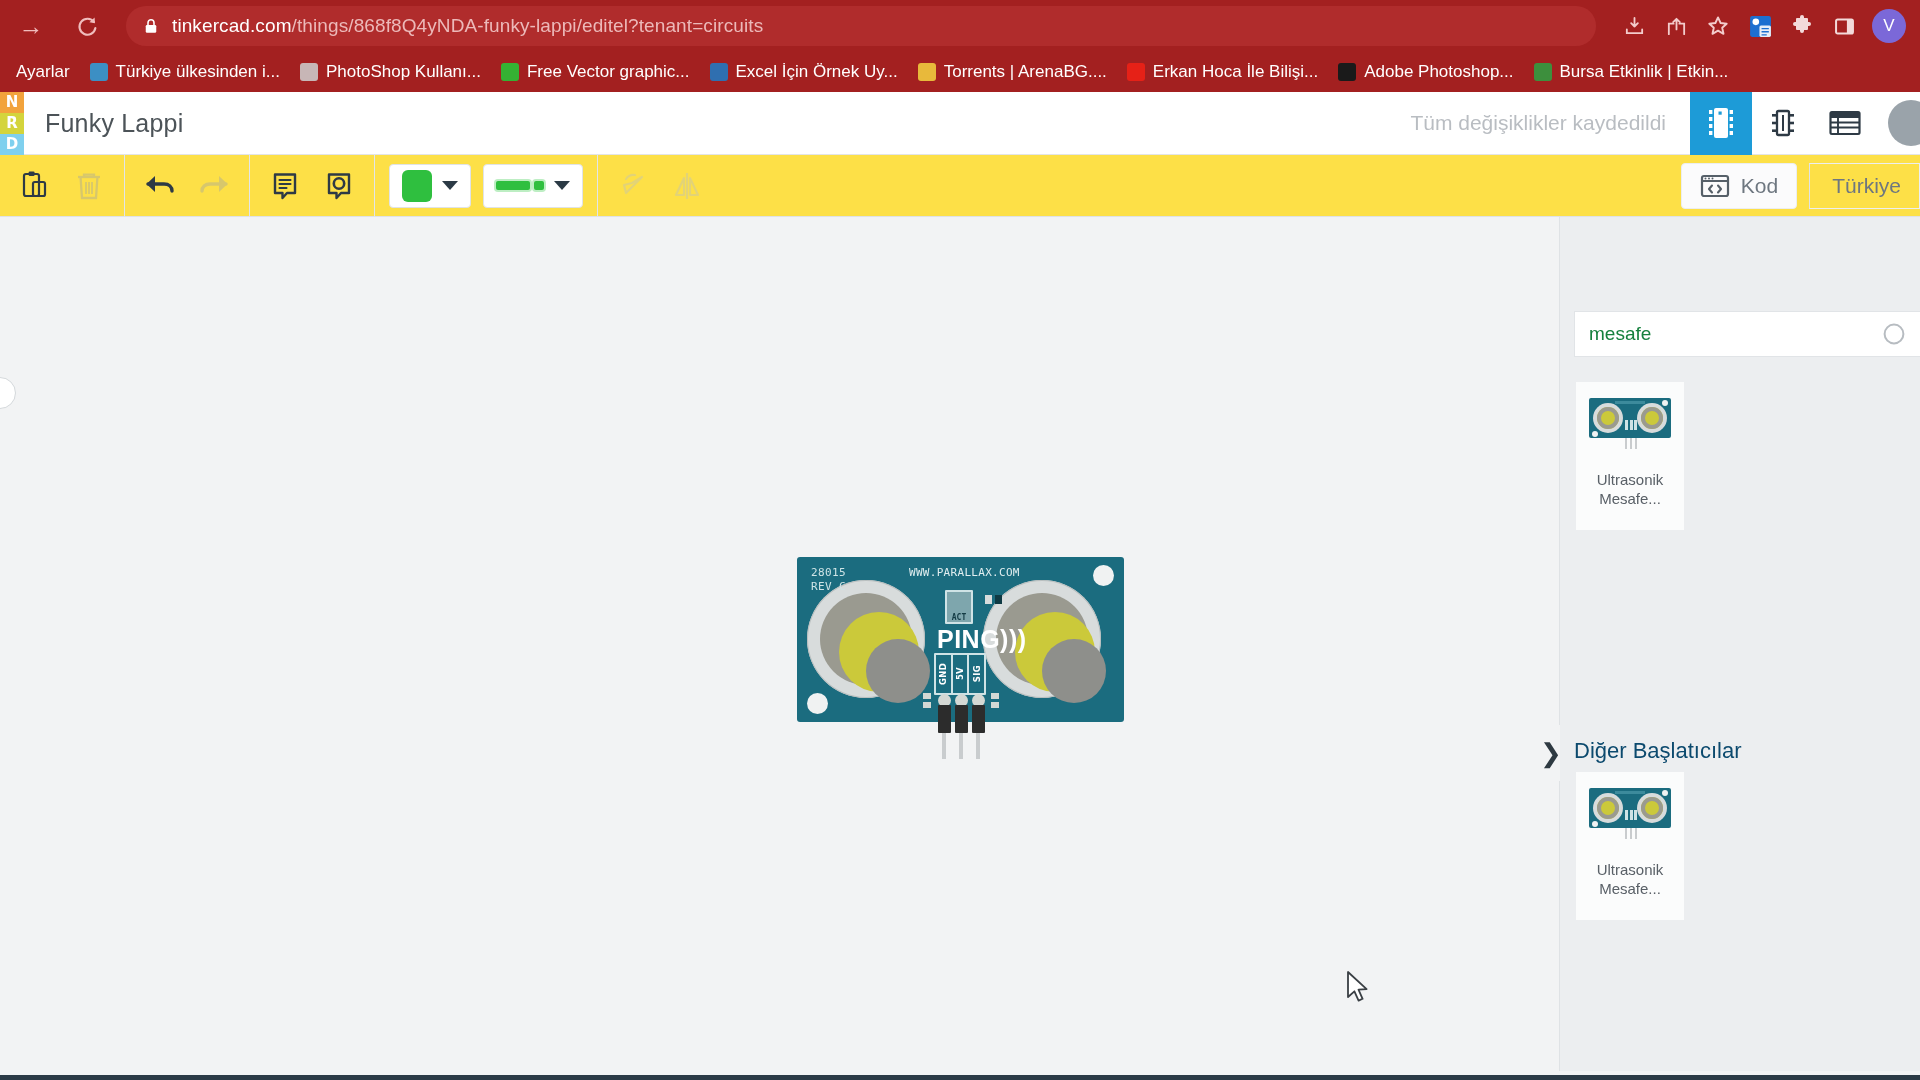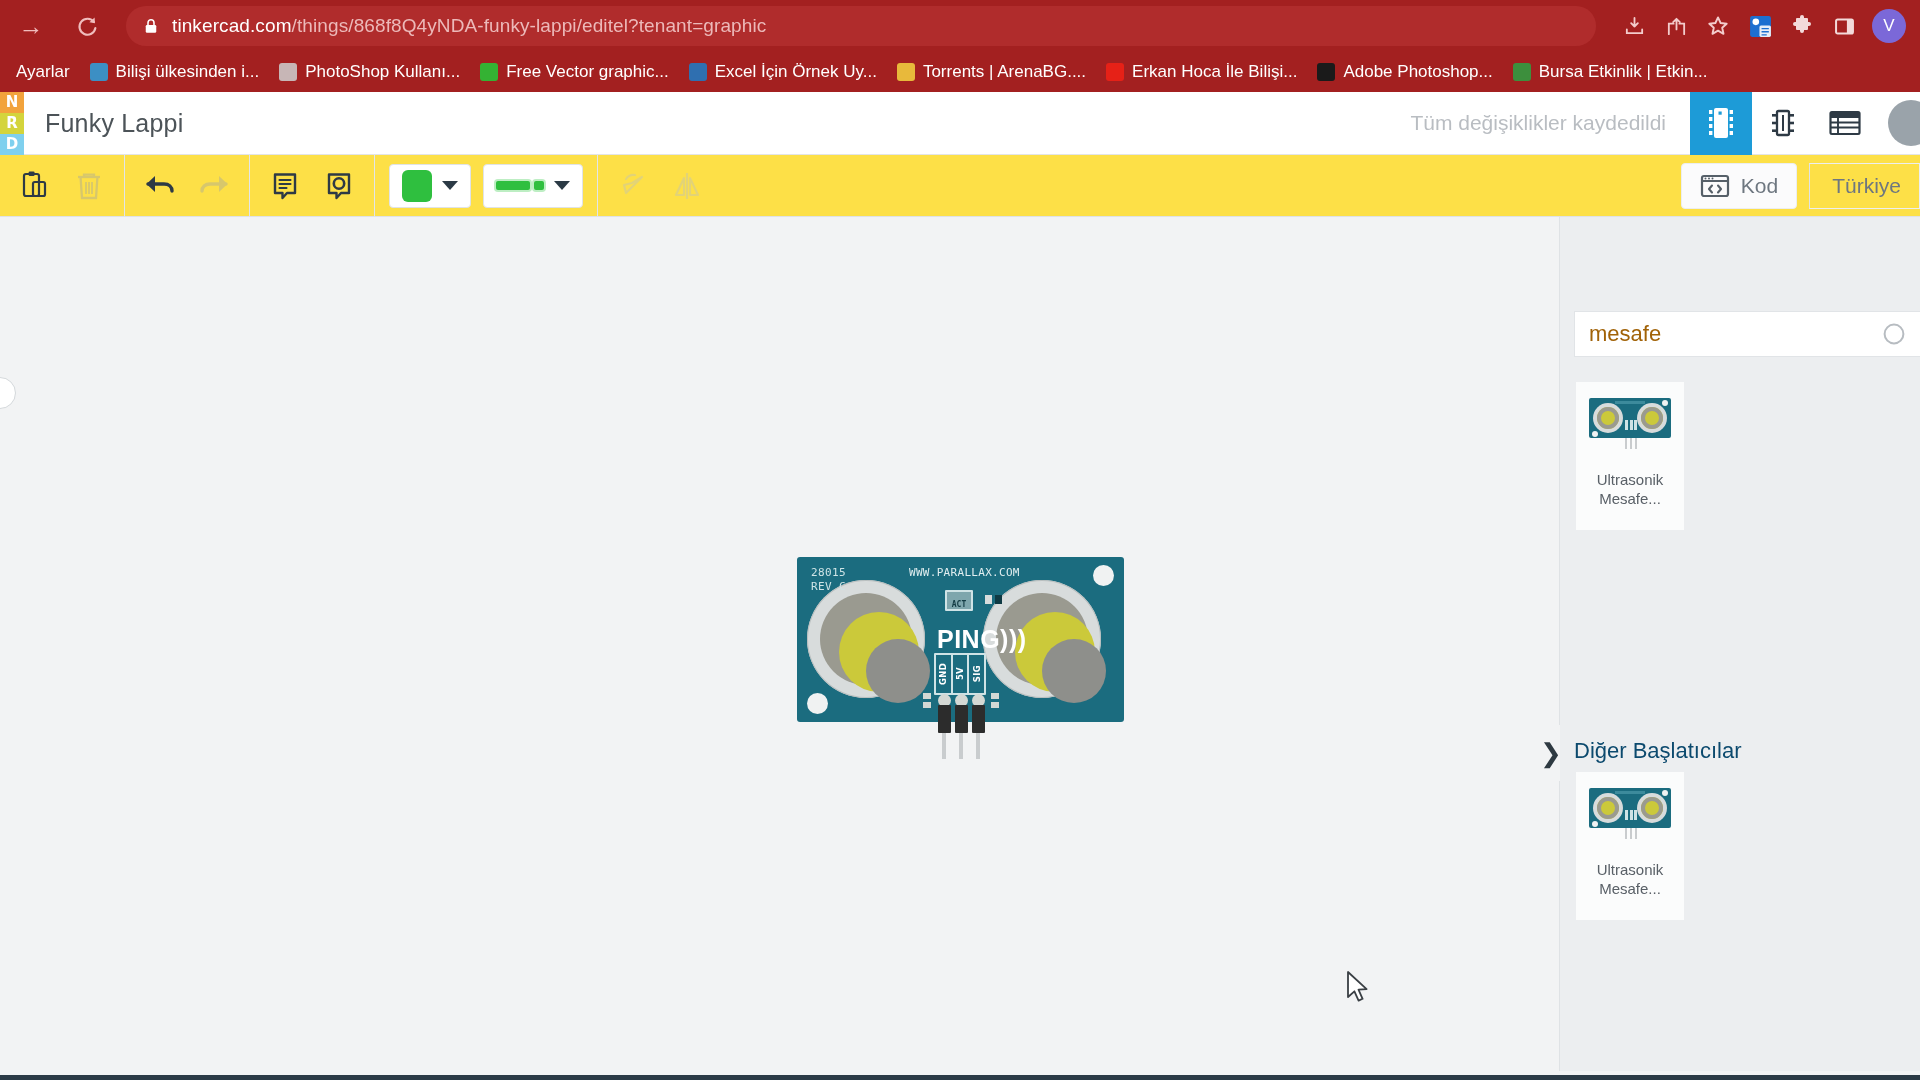--- a/index.html
+++ b/index.html
@@ -394,7 +394,7 @@
         <path d="M8 10.5V7.6a4 4 0 0 1 8 0v2.9" fill="none" stroke="#ffffff" stroke-width="2.1"></path>
       </svg>
       <div id="url-text">
-        <span>tinkercad.com</span><span class="dim">/things/868f8Q4yNDA-funky-lappi/editel?tenant=graphic</span>
+        <span>tinkercad.com</span><span class="dim">/things/868f8Q4yNDA-funky-lappi/editel?tenant=circuits</span>
       </div>
     </div>
 

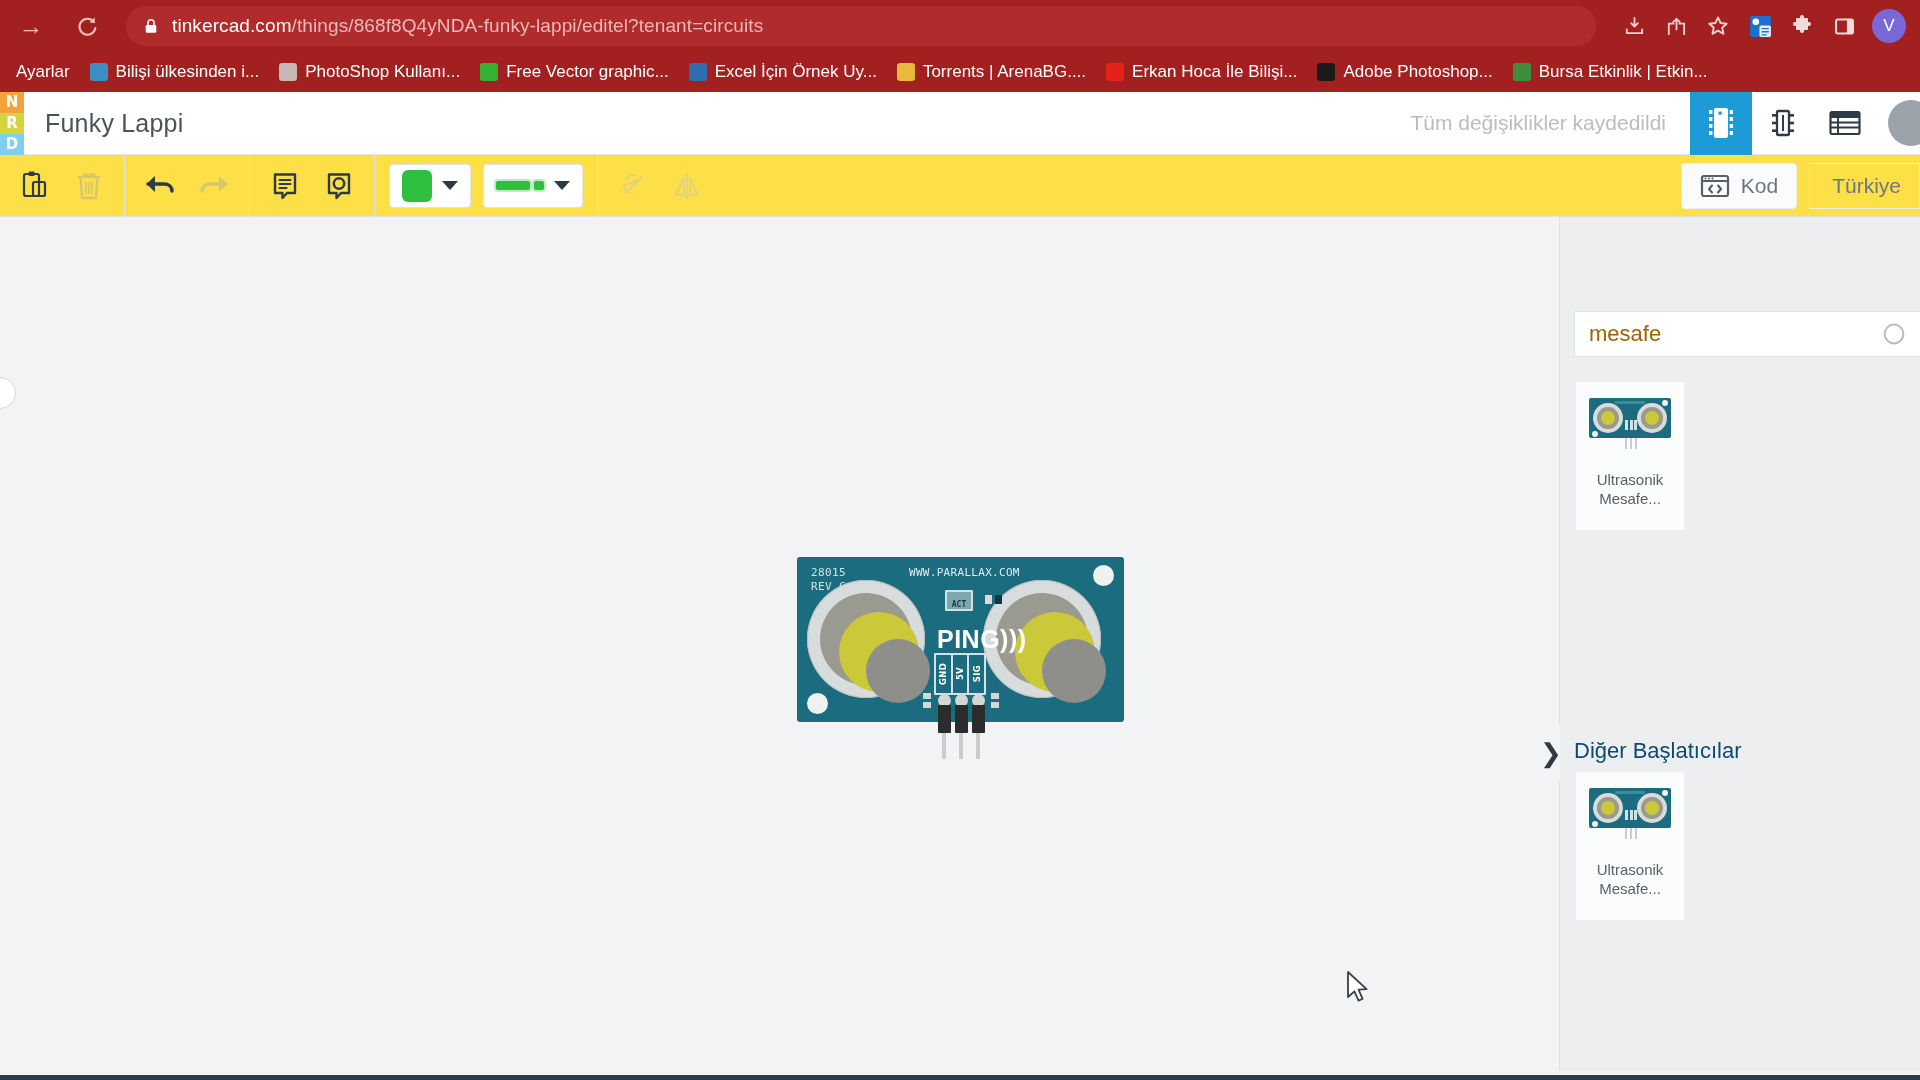--- a/index.html
+++ b/index.html
@@ -449,7 +449,7 @@
       </div>
       <div class="bookmark">
         <span class="bm-ico" style="background: rgb(60, 143, 196);"></span>
-        <span>Bilişi ülkesinden i...</span>
+        <span>Türkiye ülkesinden i...</span>
       </div>
       <div class="bookmark">
         <span class="bm-ico" style="background: rgb(199, 182, 182);"></span>

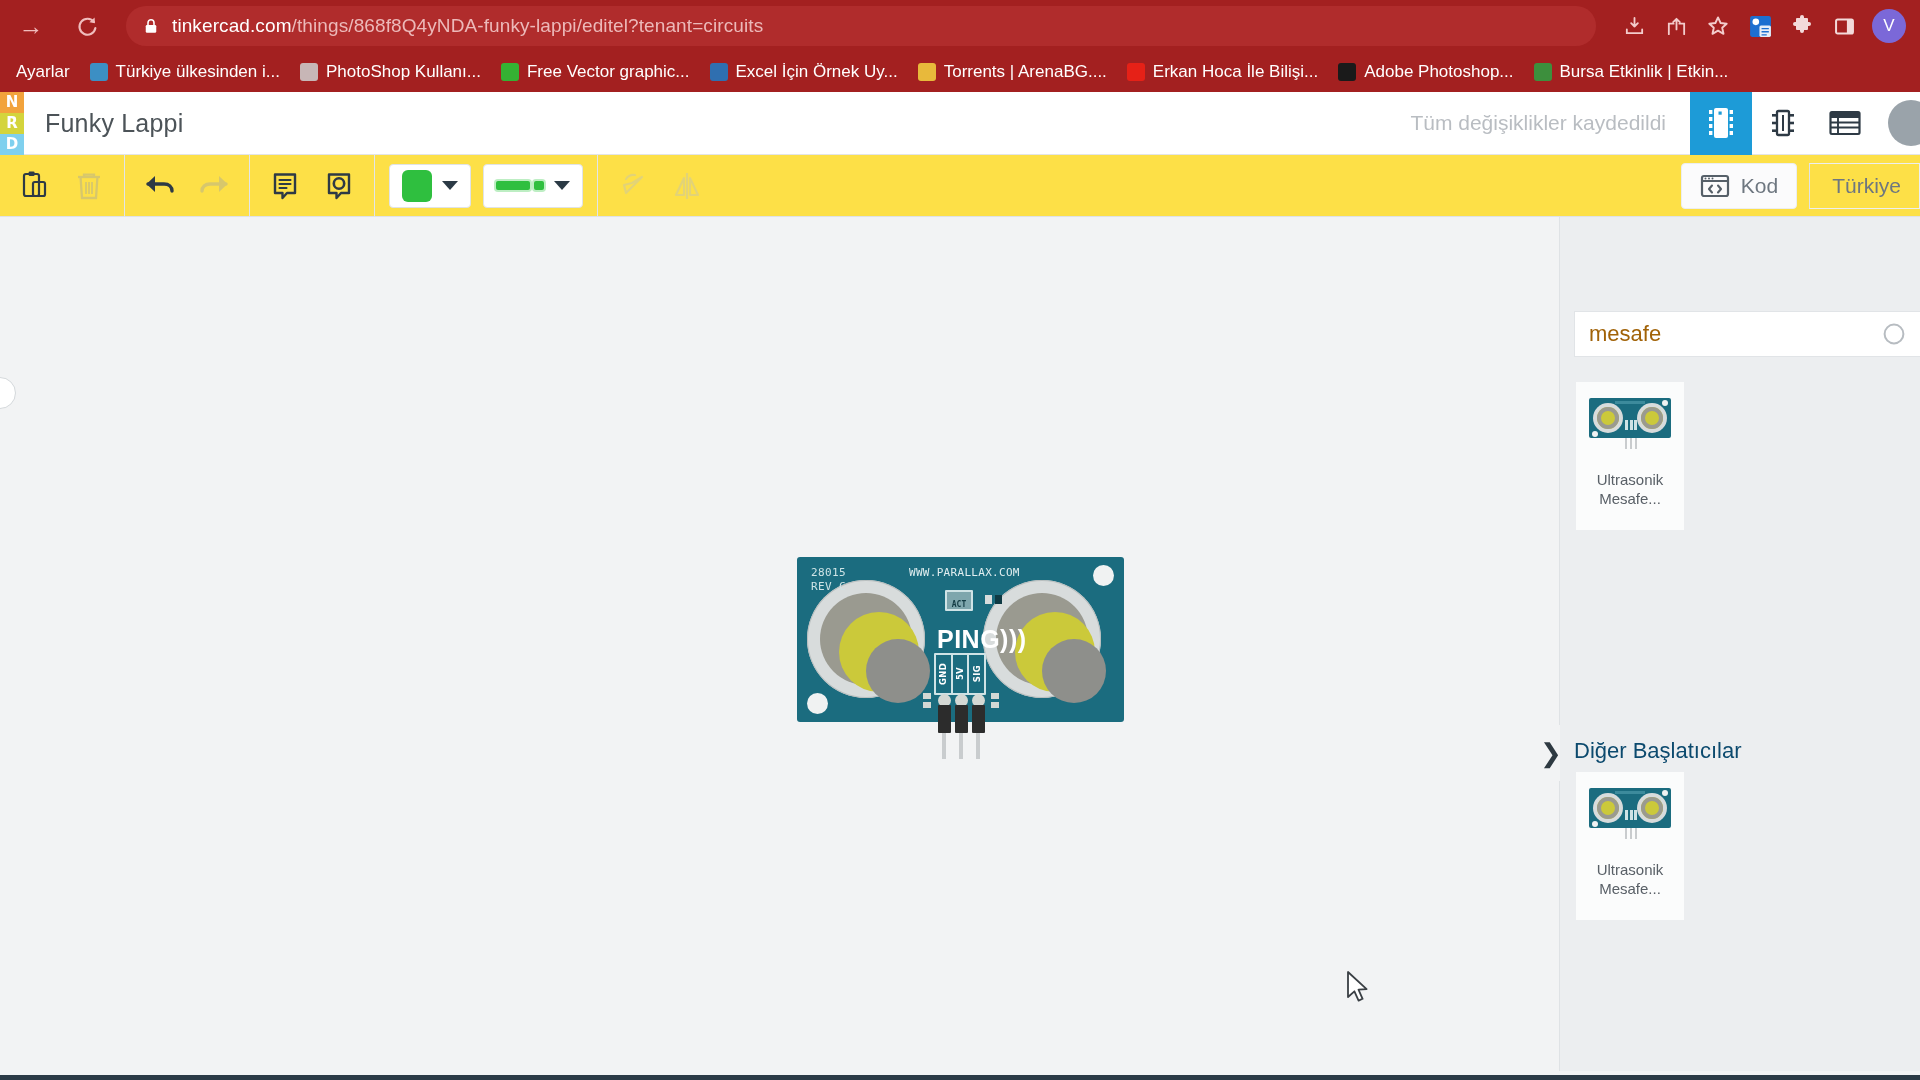--- a/index.html
+++ b/index.html
@@ -325,7 +325,7 @@
     background: #ffffff; border: 1px solid #e1e4e7;
     display: flex; align-items: center; padding: 0 14px;
   }
-  #search-input-text { font-size: 22px; color: #a16207; flex: 1 1 auto; }
+  #search-input-text { font-size: 19px; color: #15803d; flex: 1 1 auto; }
   #search-clear { color: #b7bcc1; }
 
   #results-area { position: absolute; left: 0; top: 165px; width: 361px; }

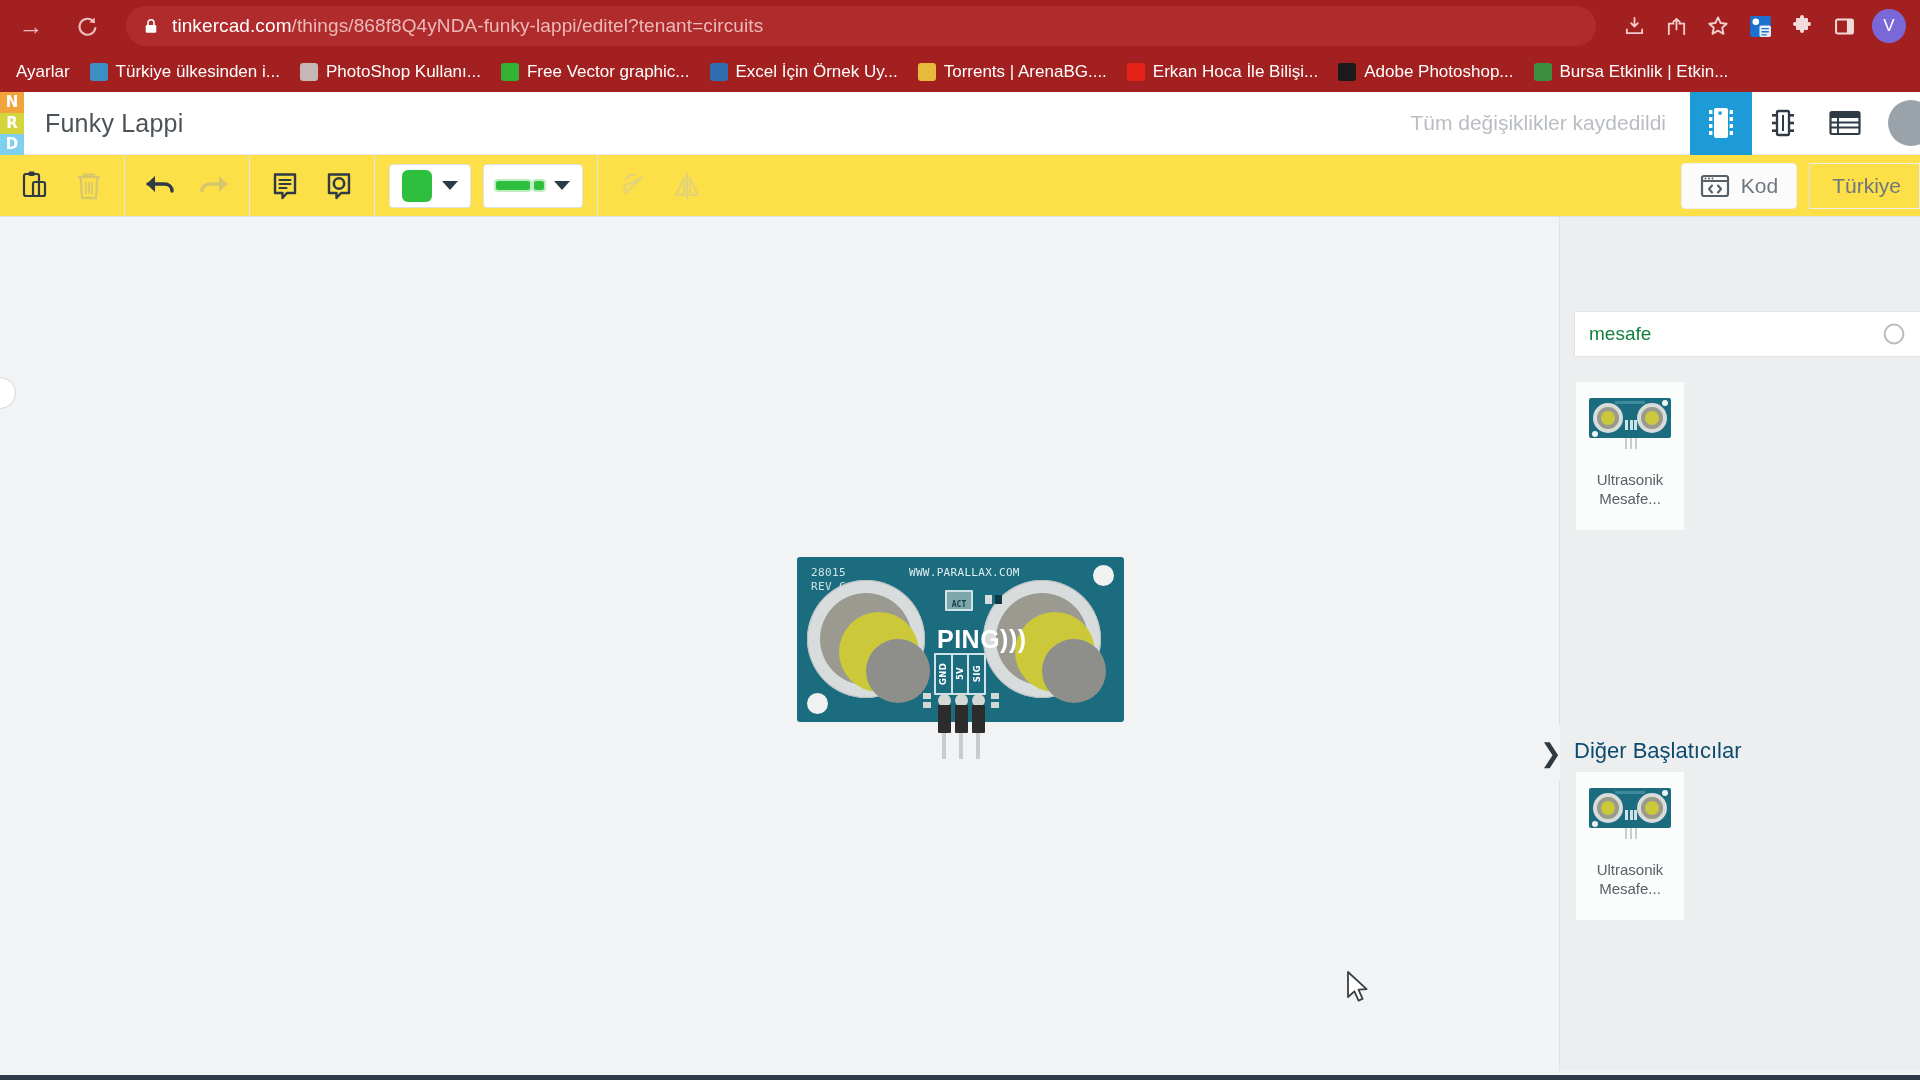--- a/index.html
+++ b/index.html
@@ -235,7 +235,7 @@
   }
   #act-chip {
     position: absolute; left: 148px; top: 33px;
-    width: 28px; height: 21px; background: #7ea6ad;
+    width: 28px; height: 34px; background: #7ea6ad;
     border: 2px solid #cfe3e6; border-radius: 1px;
     display: flex; align-items: flex-end; justify-content: center;
   }

